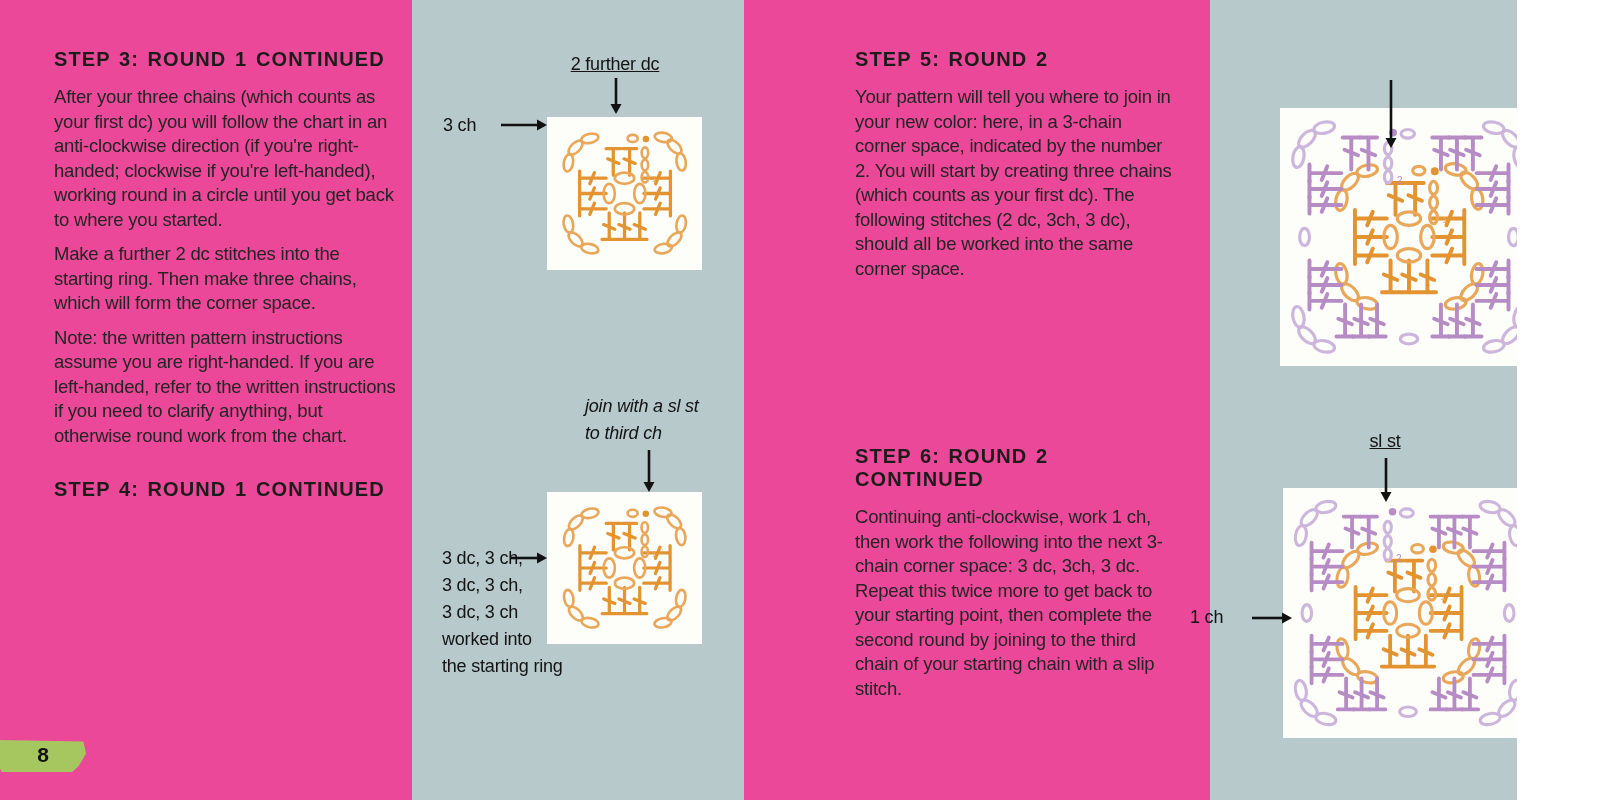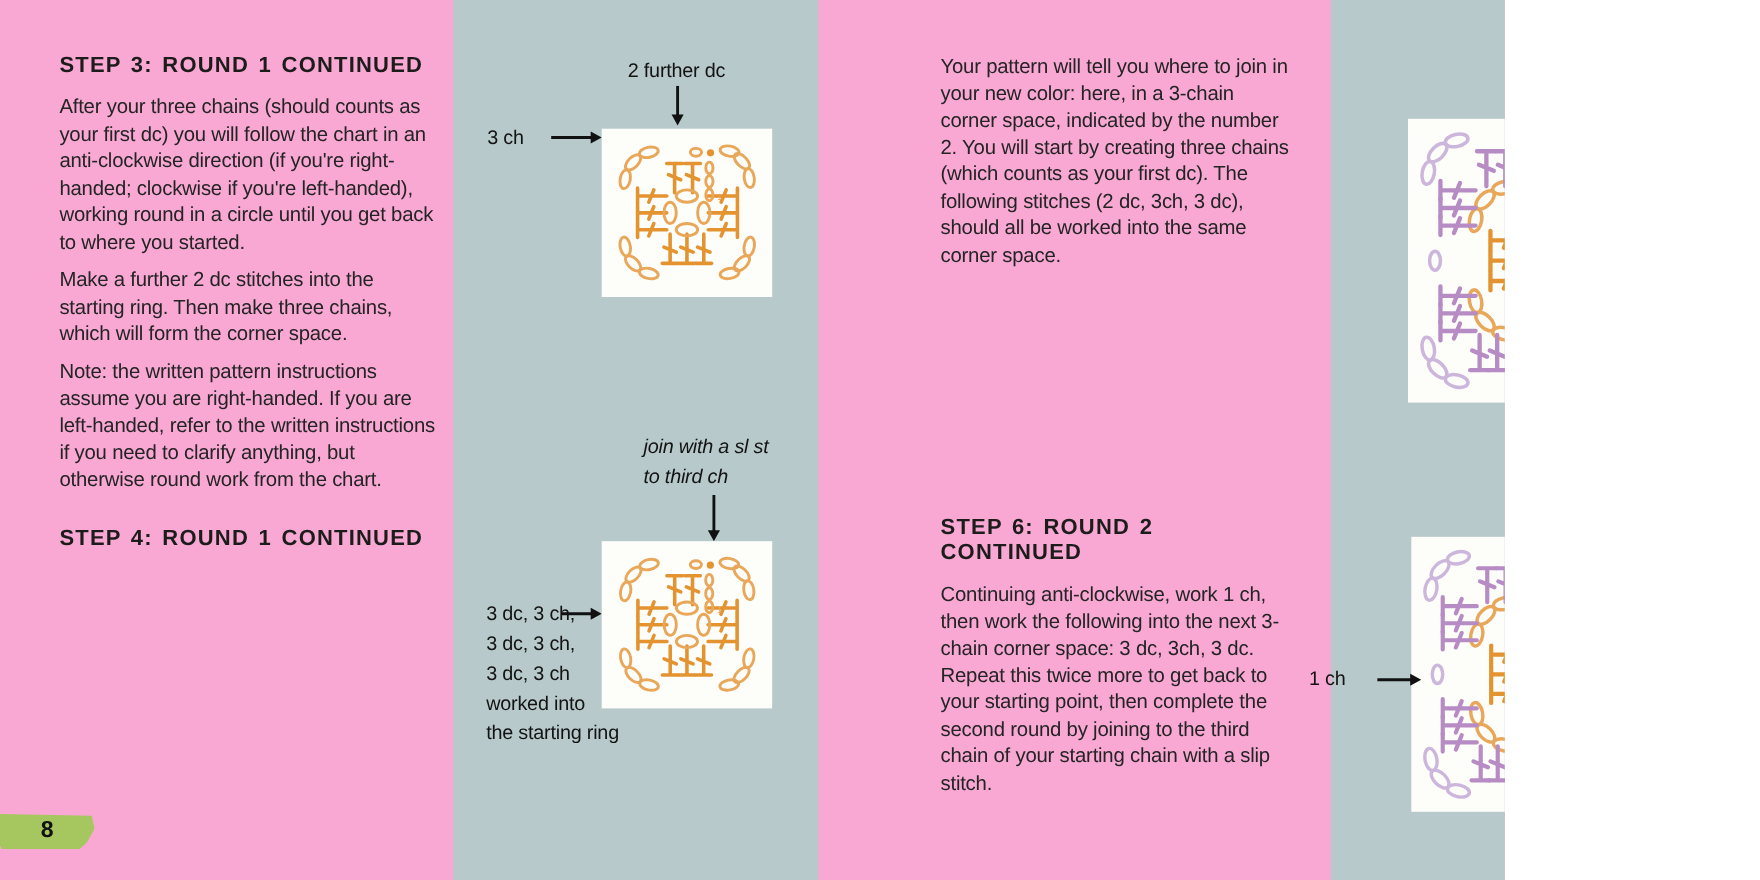--- a/index.html
+++ b/index.html
@@ -4,7 +4,7 @@
 <style>
   html,body{margin:0;padding:0;background:#ffffff;}
   .spread{
-    position:relative;width:1368px;height:800px;background:#f9a8d4;overflow:hidden;
+    position:relative;width:1517px;height:800px;background:#ec4899;overflow:hidden;
     font-family:"Liberation Sans",sans-serif;color:#262626;
   }
   

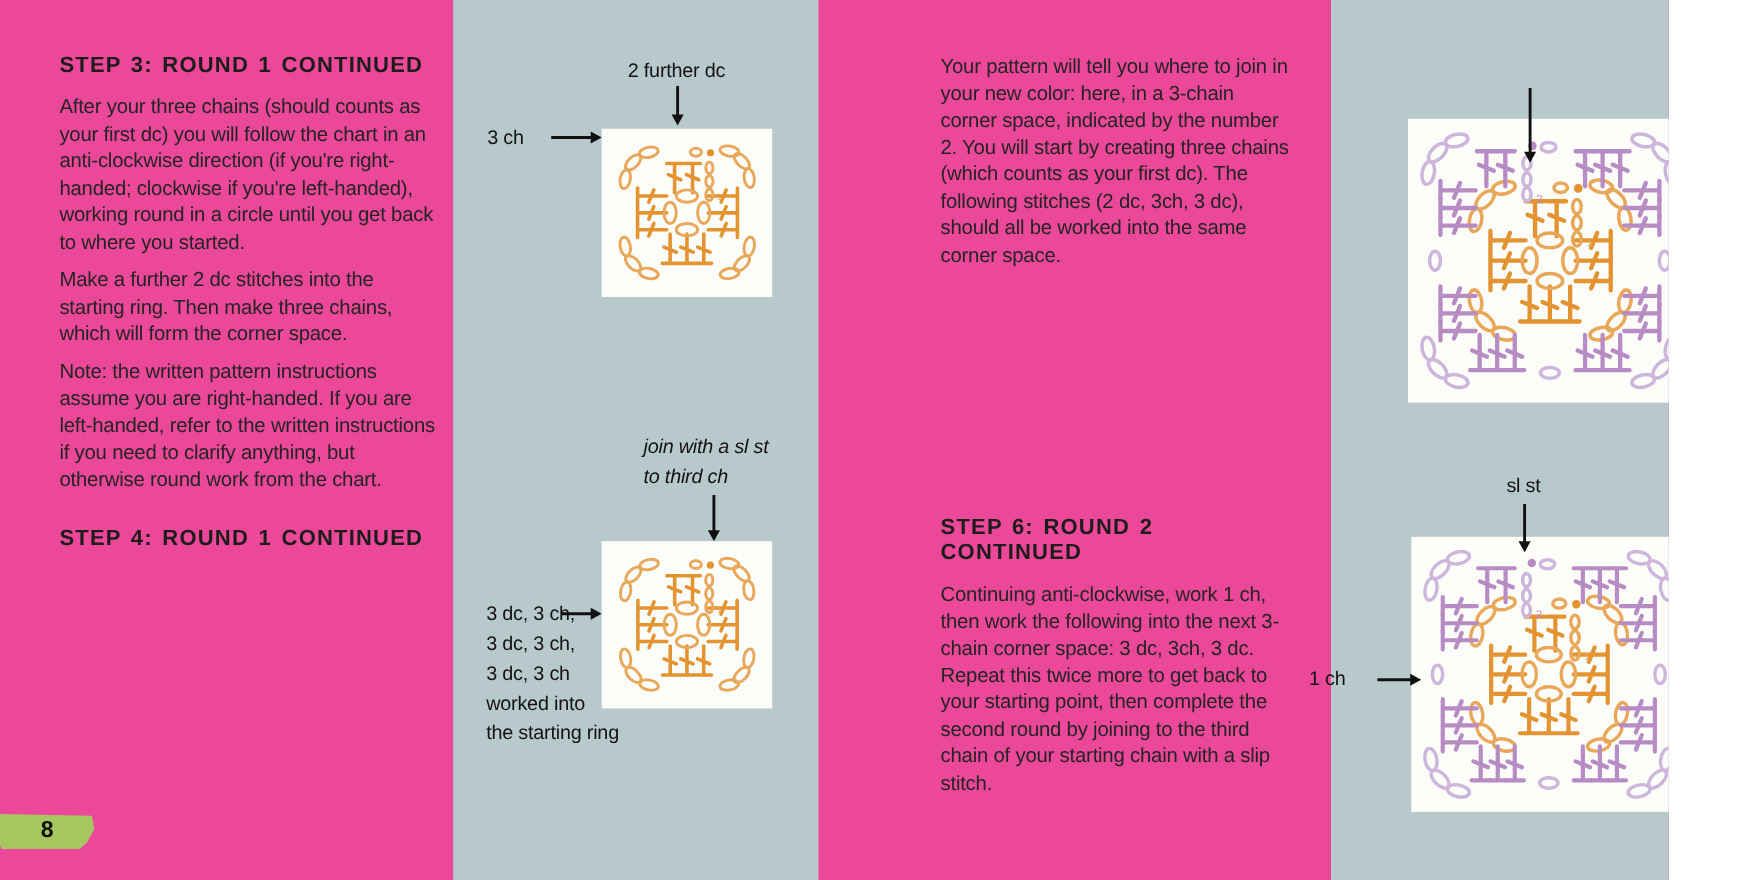--- a/index.html
+++ b/index.html
@@ -35,7 +35,7 @@
 
   
   .anno{position:absolute;font-size:18px;line-height:27px;color:#131313;letter-spacing:-0.2px;}
-  .anno.center{text-align:center;}
+  .anno.center{text-align:center;text-decoration:underline;}
   .anno.right{}
   .arrow{position:absolute;}
 

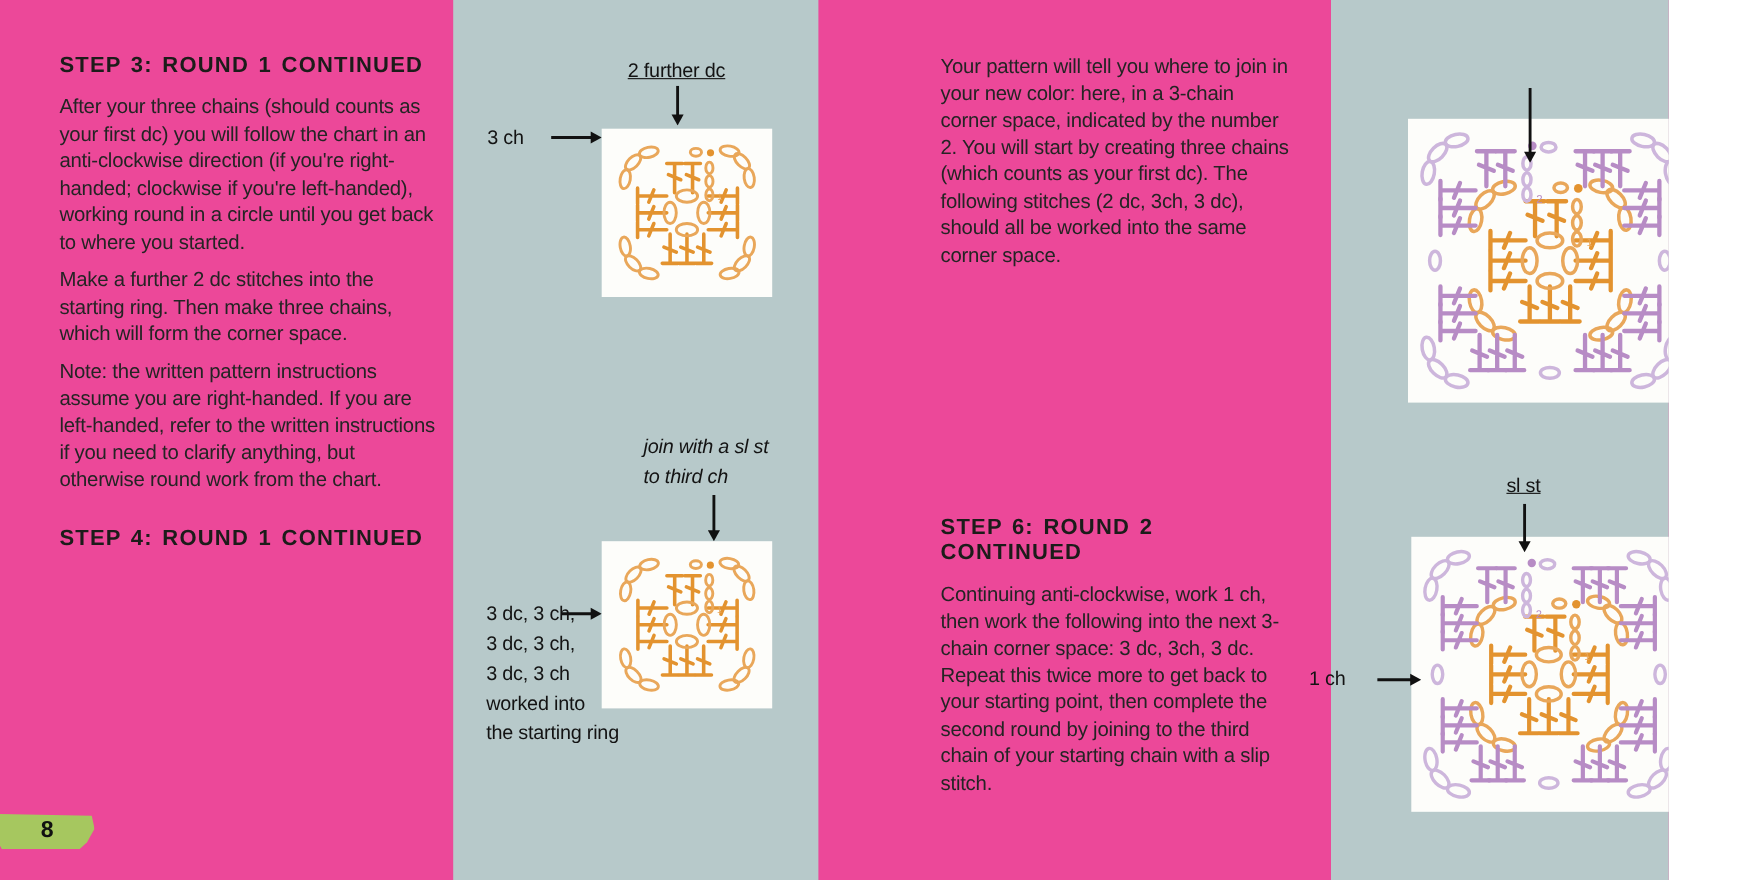--- a/index.html
+++ b/index.html
@@ -171,6 +171,7 @@
   </div>
 
   <div class="section sec-step5">
+    <h2>STEP 5: ROUND 2</h2>
     <p>Your pattern will tell you where to join in your new color: here, in a 3-chain corner space, indicated by the number 2. You will start by creating three chains (which counts as your first dc). The following stitches (2 dc, 3ch, 3 dc), should all be worked into the same corner space.</p>
   </div>
 

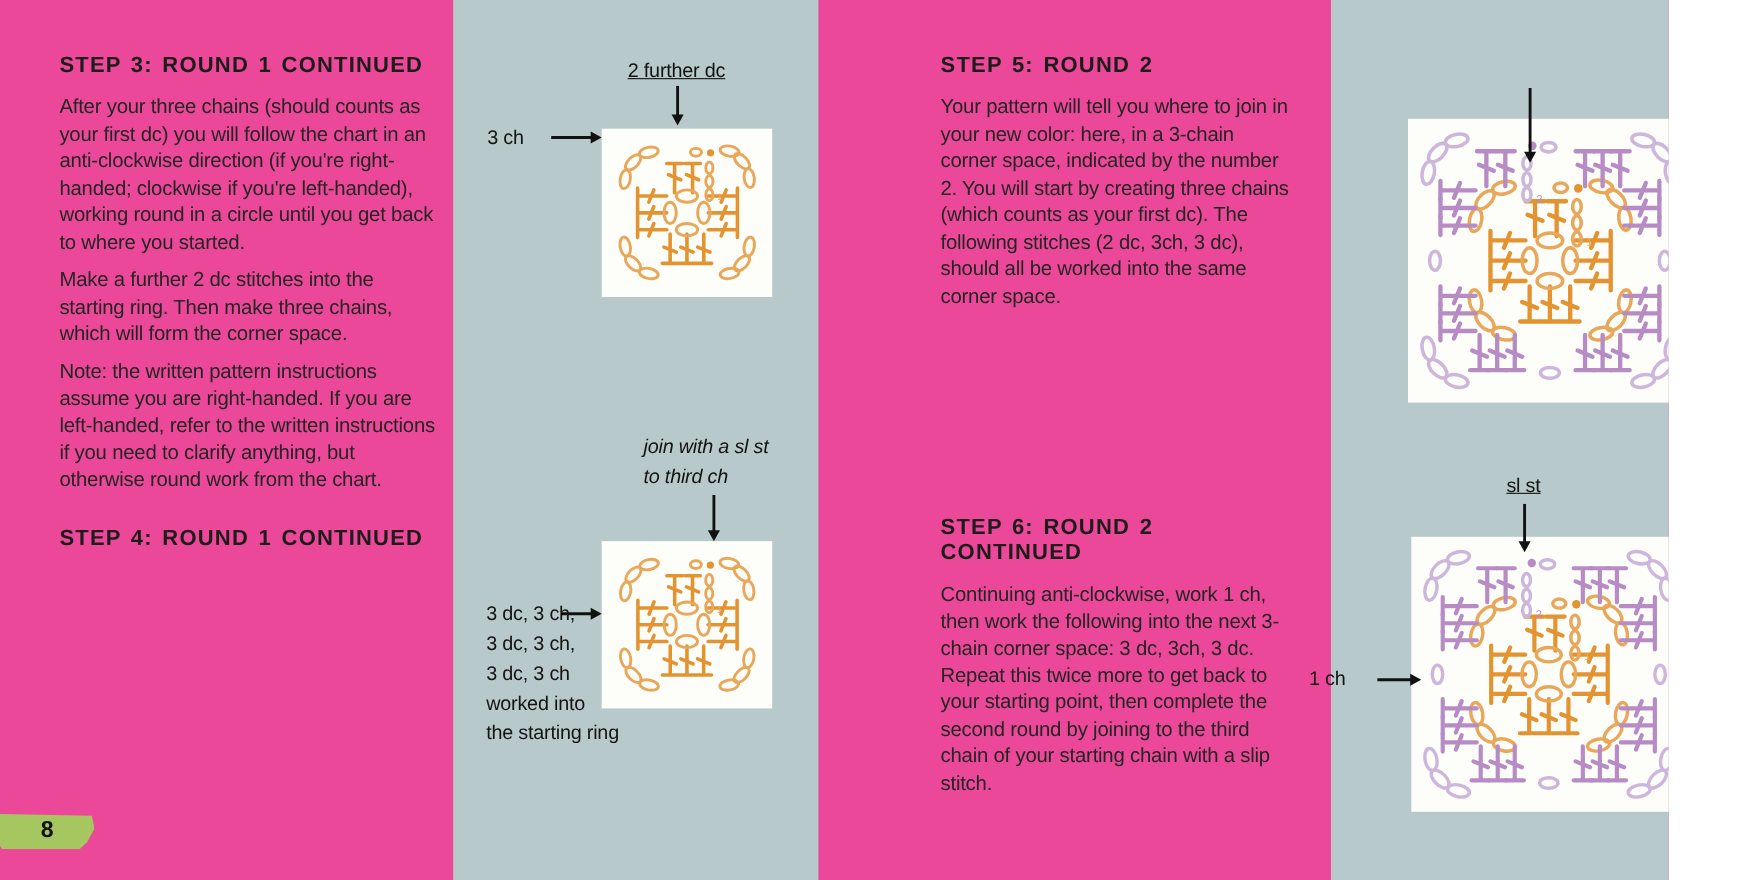--- a/index.html
+++ b/index.html
@@ -161,7 +161,7 @@
 
   <div class="section sec-step3">
     <h2>STEP 3: ROUND 1 CONTINUED</h2>
-    <p>After your three chains (should counts as your first dc) you will follow the chart in an anti-clockwise direction (if you're right-handed; clockwise if you're left-handed), working round in a circle until you get back to where you started.</p>
+    <p>After your three chains (which counts as your first dc) you will follow the chart in an anti-clockwise direction (if you're right-handed; clockwise if you're left-handed), working round in a circle until you get back to where you started.</p>
     <p>Make a further 2 dc stitches into the starting ring. Then make three chains, which will form the corner space.</p>
     <p>Note: the written pattern instructions assume you are right-handed. If you are left-handed, refer to the written instructions if you need to clarify anything, but otherwise round work from the chart.</p>
   </div>

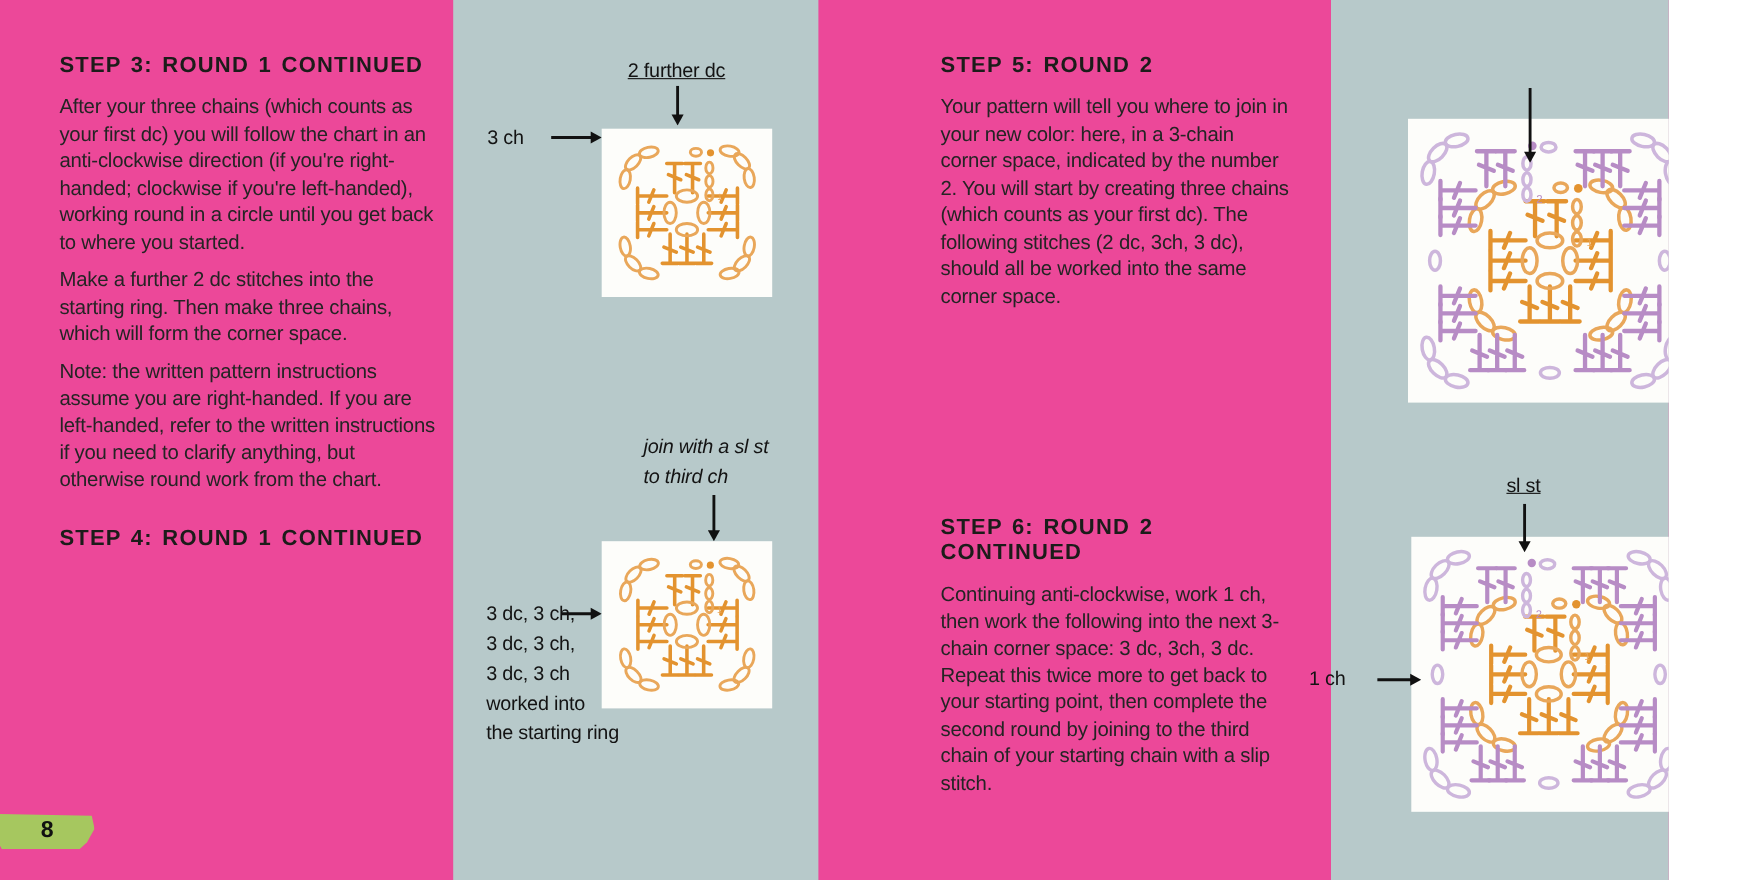--- a/index.html
+++ b/index.html
@@ -24,7 +24,7 @@
   .sec-step3{left:54px;top:48px;width:348px;}
   .sec-step4{left:54px;top:478px;width:348px;}
   .sec-step5{left:855px;top:48px;width:322px;}
-  .sec-step6{left:855px;top:468px;width:322px;}
+  .sec-step6{left:855px;top:445px;width:322px;}
 
   
   .chart{position:absolute;background:#fdfdfa;display:block;}

